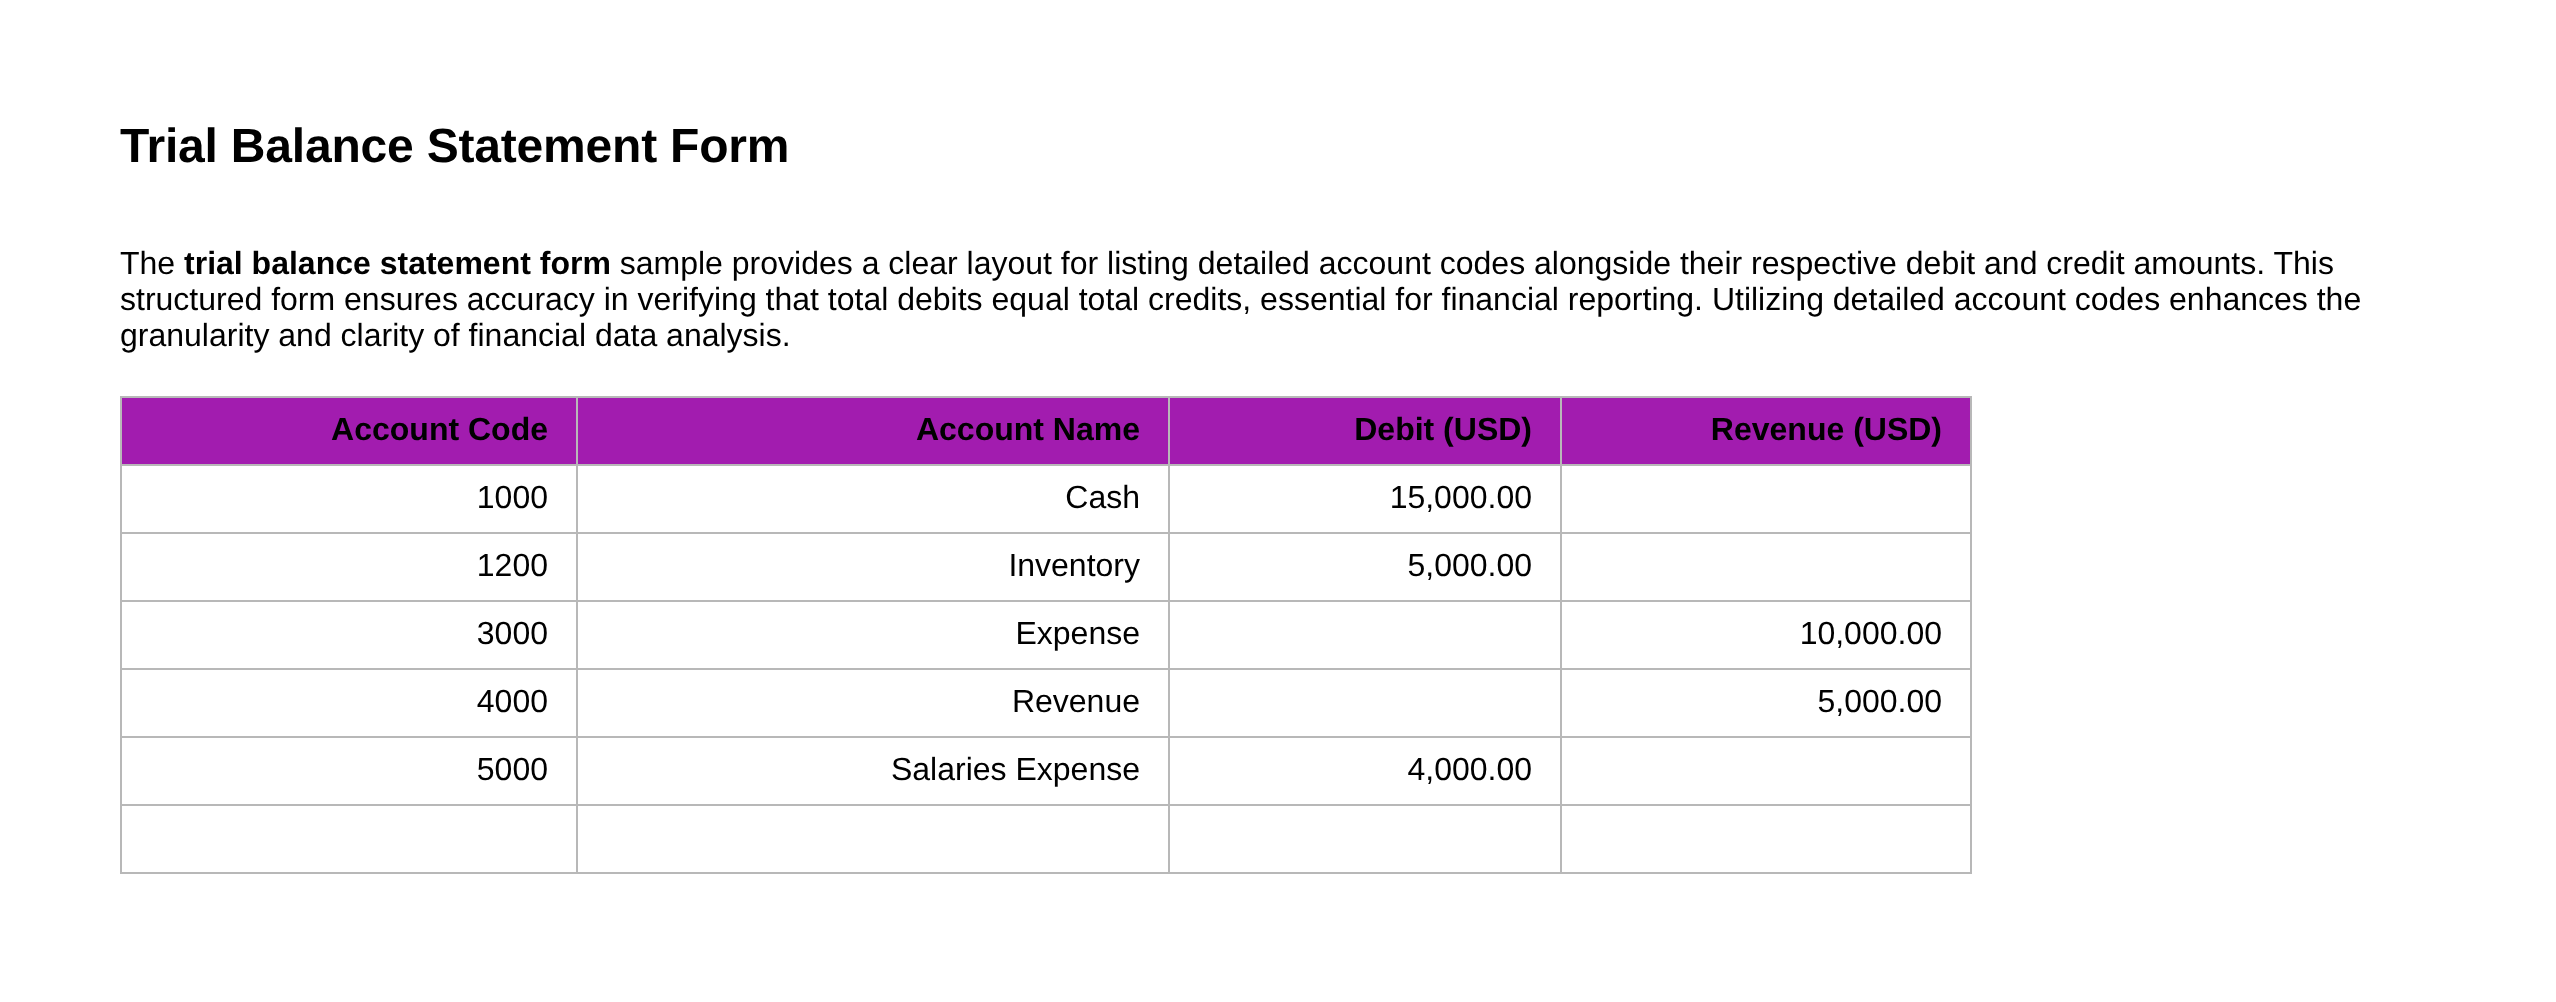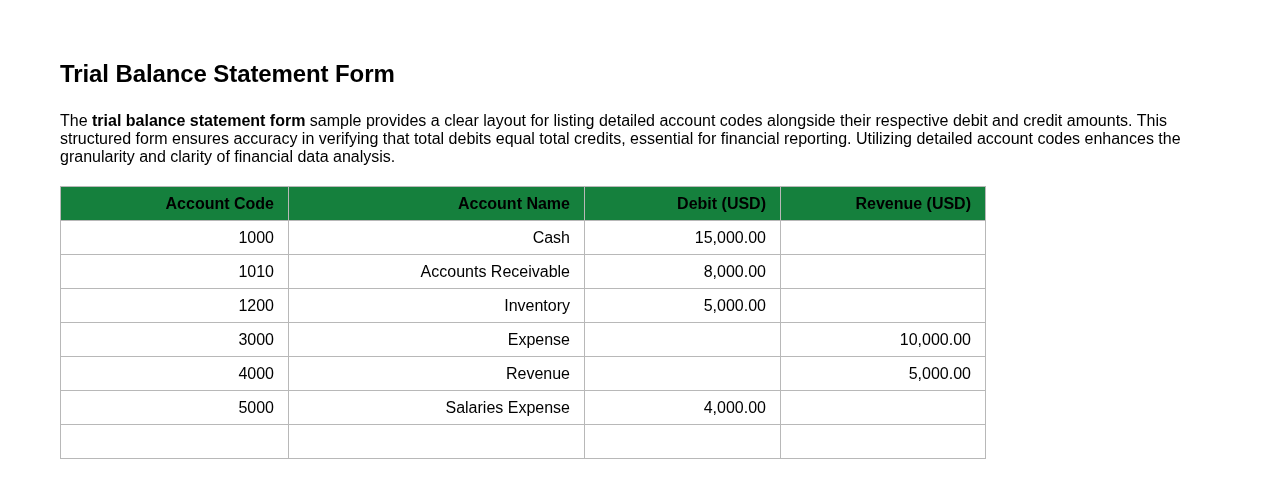--- a/index.html
+++ b/index.html
@@ -13,7 +13,7 @@
     letter-spacing: -0.1px;
   }
   p.desc {
-    margin: 24px 0 0 0; font-size: 16px; line-height: 18px; width: 1140px;
+    margin: 36px 0 0 0; font-size: 16px; line-height: 18px; width: 1140px;
   }
   table {
     margin-top: 20px; border-collapse: collapse; font-size: 16px;

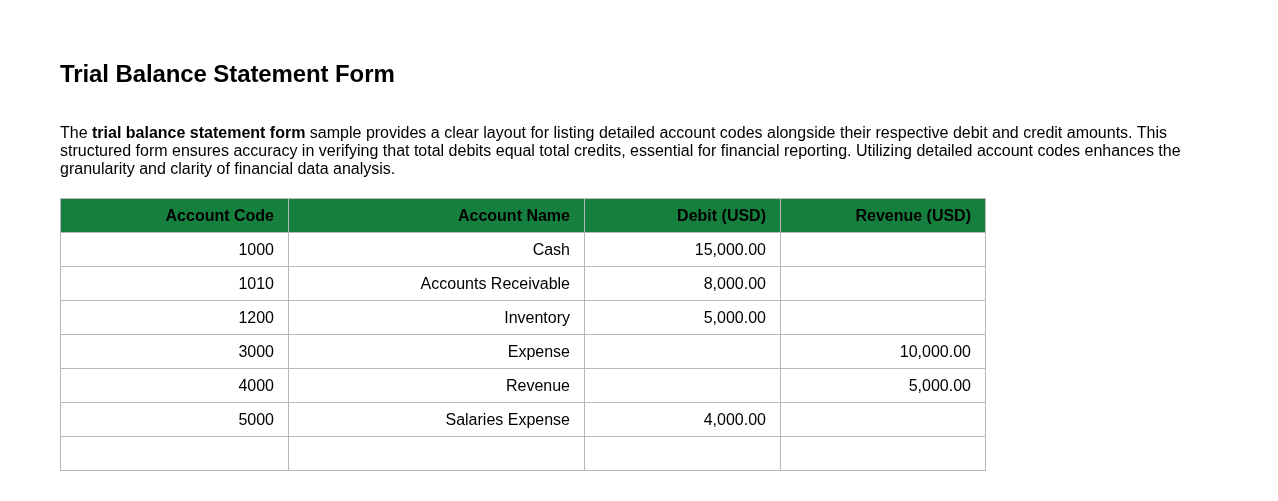--- a/index.html
+++ b/index.html
@@ -22,7 +22,7 @@
     border: 1px solid #b8b8b8; height: 34px; padding: 0 14px;
     box-sizing: border-box;
   }
-  th { background: #15803d; font-weight: bold; text-align: right; }
+  th { background: #a21caf; font-weight: bold; text-align: right; }
   td.left { text-align: right; }
   td.right { text-align: right; }
   .c1 { width: 228px; } .c2 { width: 296px; margin-left: 43px; } .c3 { width: 196px; padding-left: 14px; } .c4 { width: 205px; }

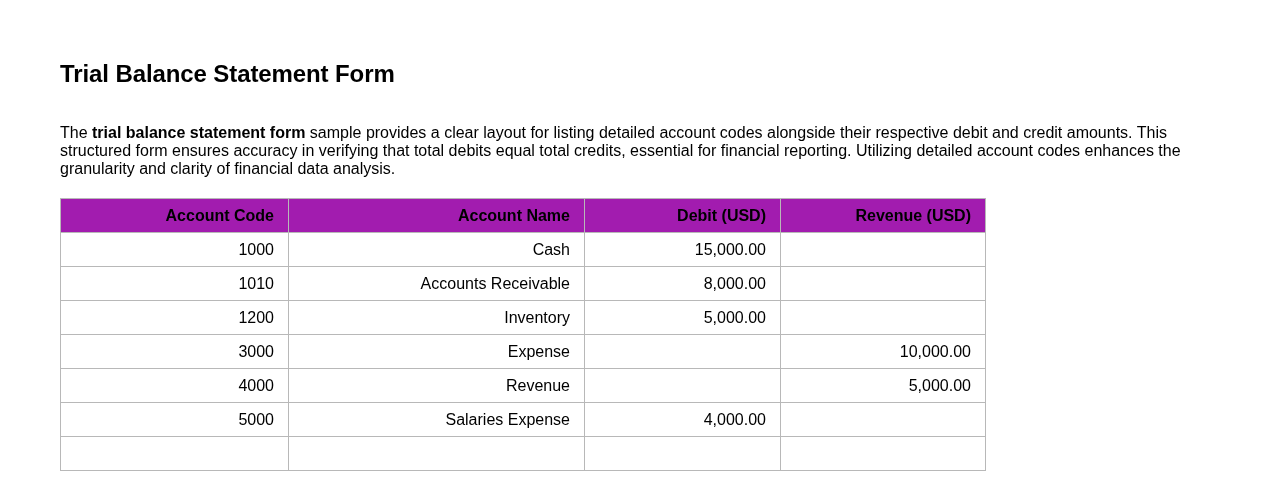--- a/index.html
+++ b/index.html
@@ -51,12 +51,6 @@
         <td class="right"></td>
       </tr>
       <tr>
-        <td class="left">1010</td>
-        <td class="left">Accounts Receivable</td>
-        <td class="right">8,000.00</td>
-        <td class="right"></td>
-      </tr>
-      <tr>
         <td class="left">1200</td>
         <td class="left">Inventory</td>
         <td class="right">5,000.00</td>

